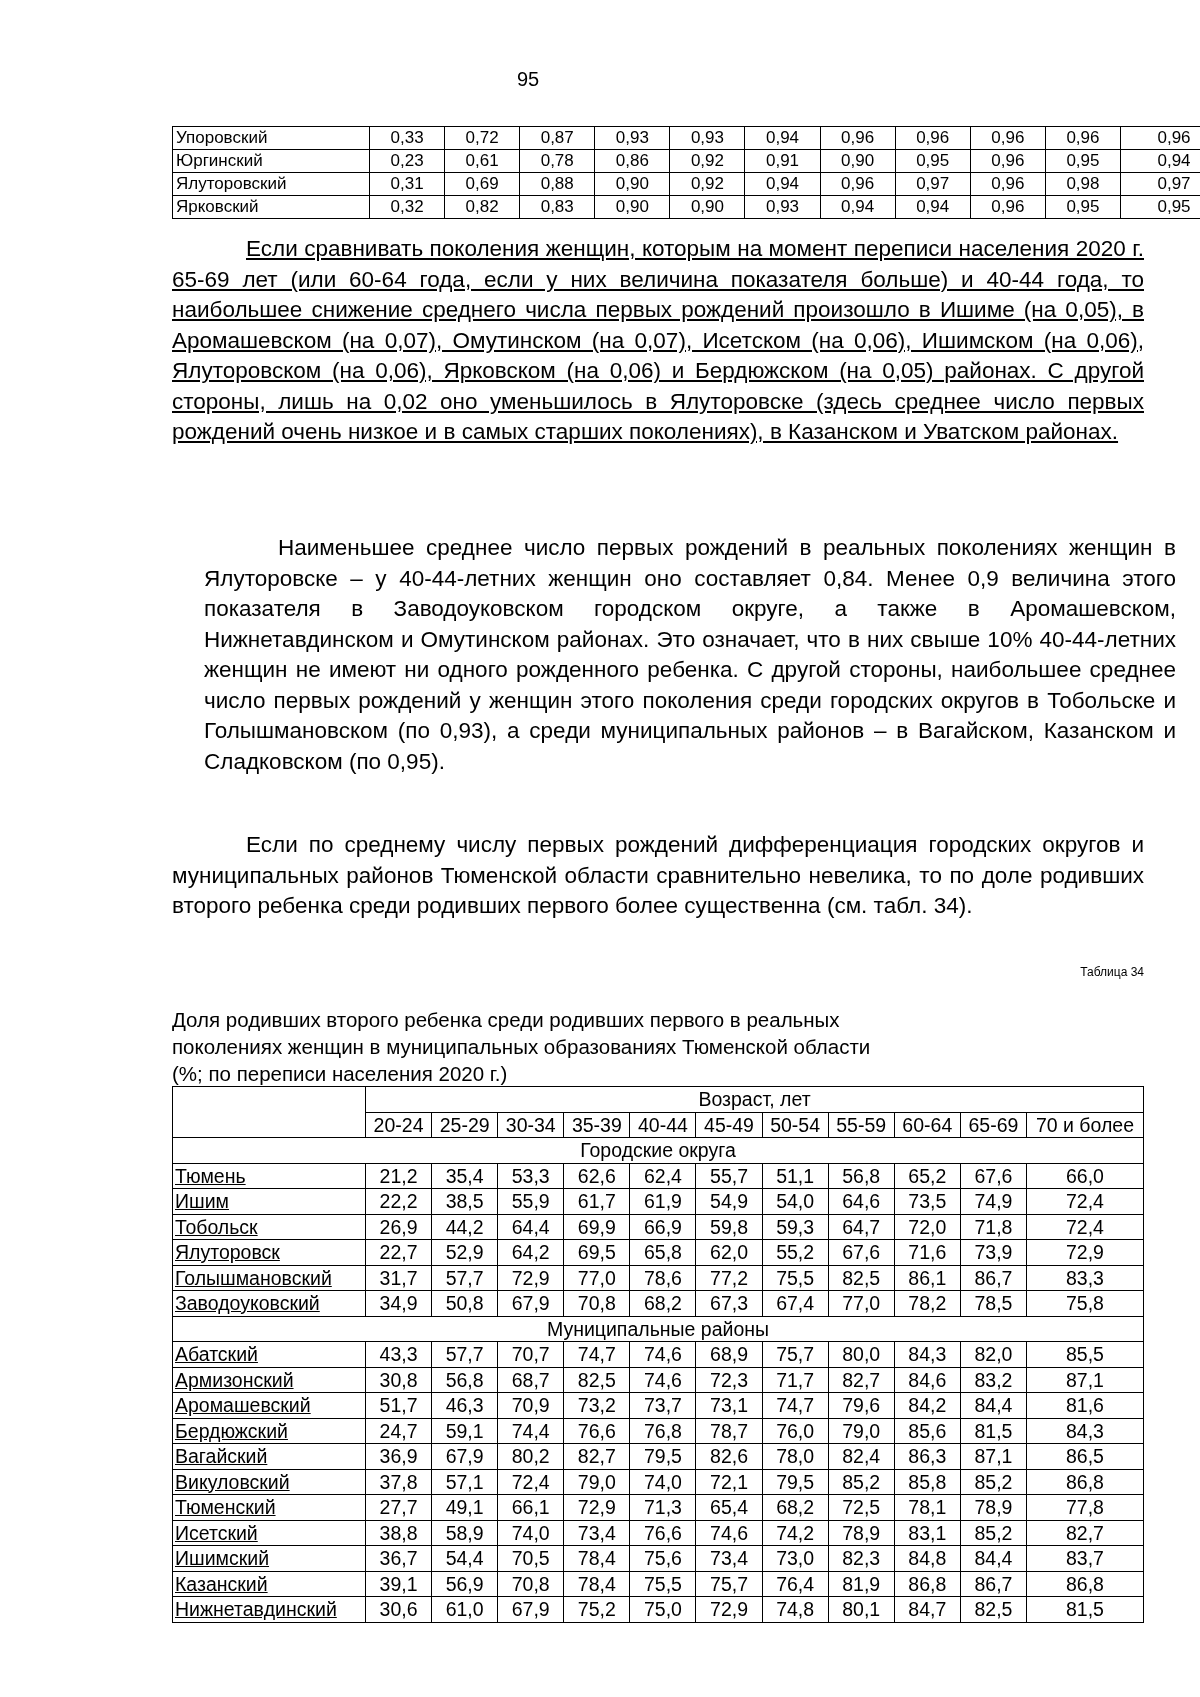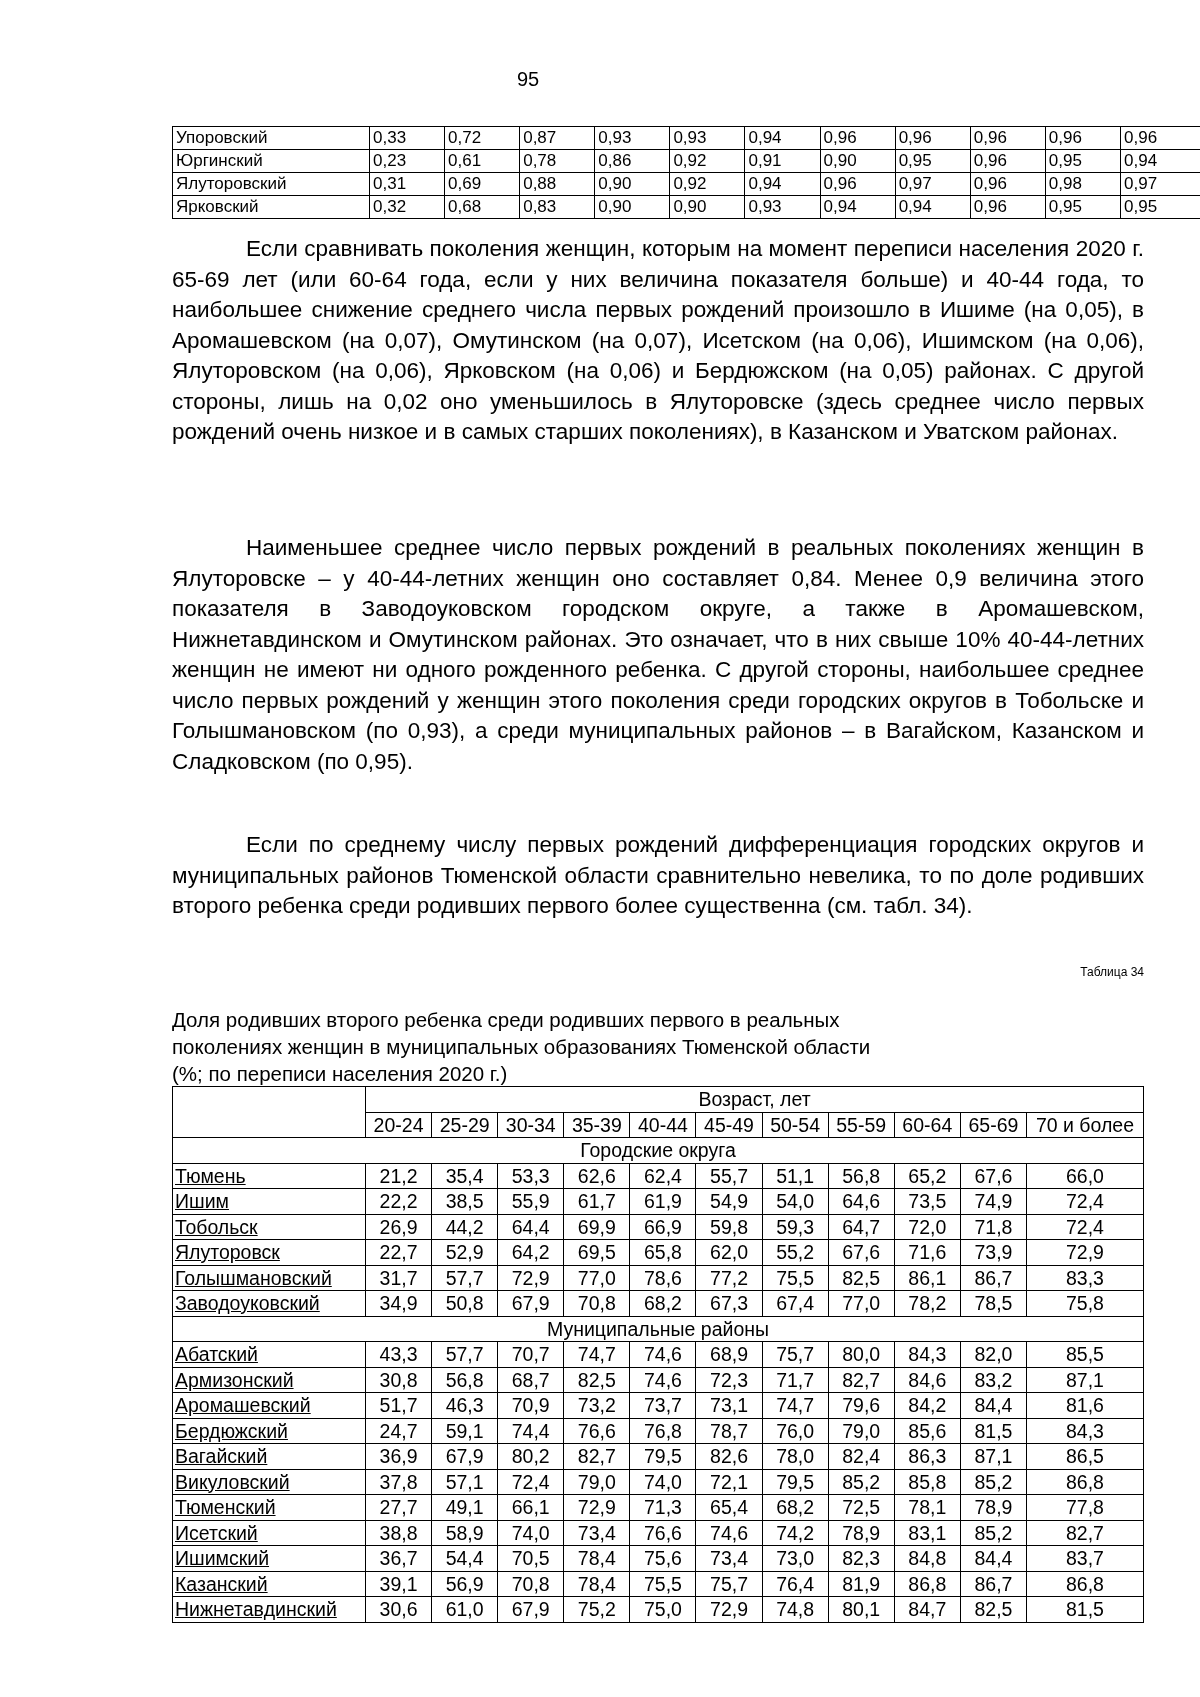--- a/index.html
+++ b/index.html
@@ -8,7 +8,7 @@
   table { border-collapse: collapse; font-family: "Liberation Sans", sans-serif; }
   td, th { border: 1px solid #000; padding: 0 3px; font-weight: normal; }
   .t1 { position: absolute; left: 172px; top: 126px; width: 1056px; font-size: 17px; }
-  .t1 td { height: 22px; line-height: 22px; }
+  .t1 td { height: 22px; line-height: 22px; text-align: center; }
   .t1 td.name { text-align: left; width: 190px; }
   .t1 td.last { width: 100px; }
   .text { position: absolute; left: 172px; width: 972px; font-size: 22.5px; line-height: 30.5px; text-align: justify; }

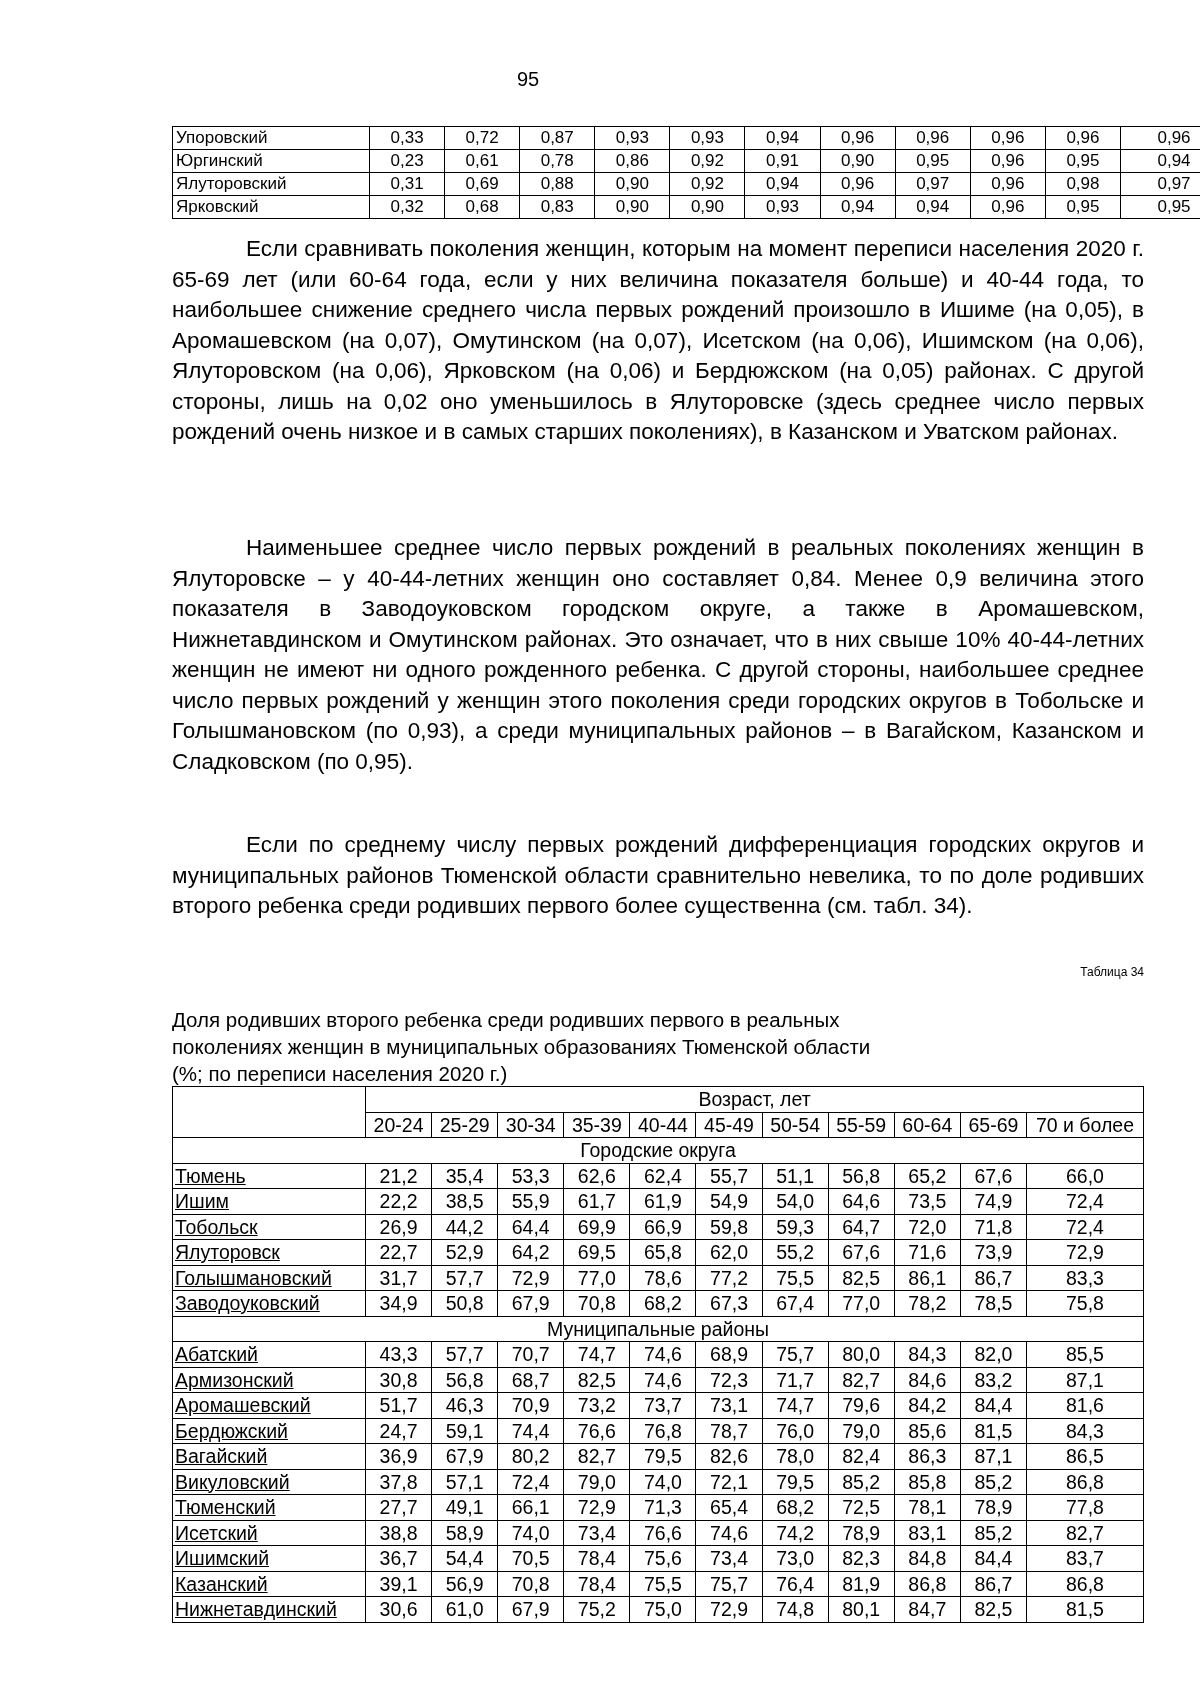--- a/index.html
+++ b/index.html
@@ -77,7 +77,7 @@
       <tr>
         <td class="name">Ярковский</td>
         <td>0,32</td>
-        <td>0,68</td>
+        <td>0,82</td>
         <td>0,83</td>
         <td>0,90</td>
         <td>0,90</td>

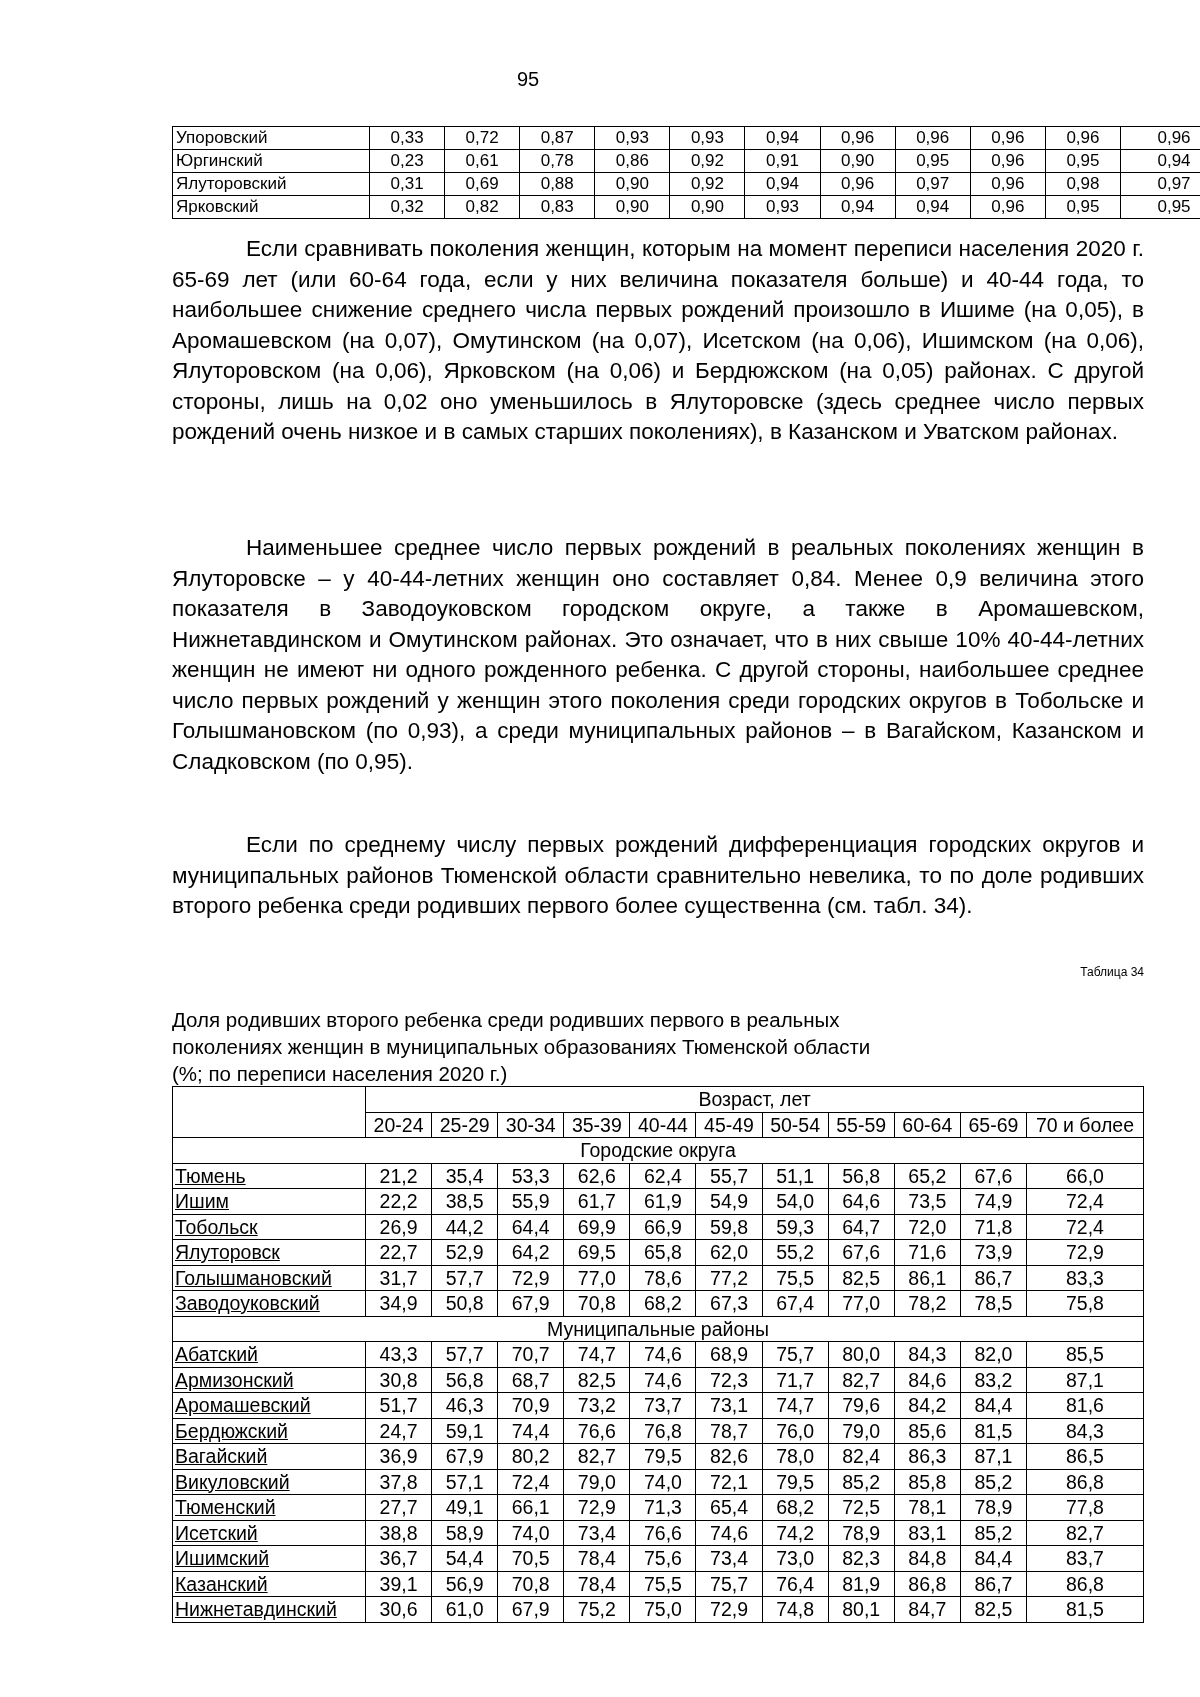--- a/index.html
+++ b/index.html
@@ -13,7 +13,7 @@
   .t1 td.last { width: 100px; }
   .text { position: absolute; left: 172px; width: 972px; font-size: 22.5px; line-height: 30.5px; text-align: justify; }
   .text p { margin: 0; text-indent: 74px; }
-  .p1 { top: 234px; }
+  .p1 { top: 234px; text-decoration: underline; }
   .p2 { top: 533px; }
   .p3 { top: 830px; }
   .table-label { position: absolute; top: 965px; right: 56px; font-size: 12px; }

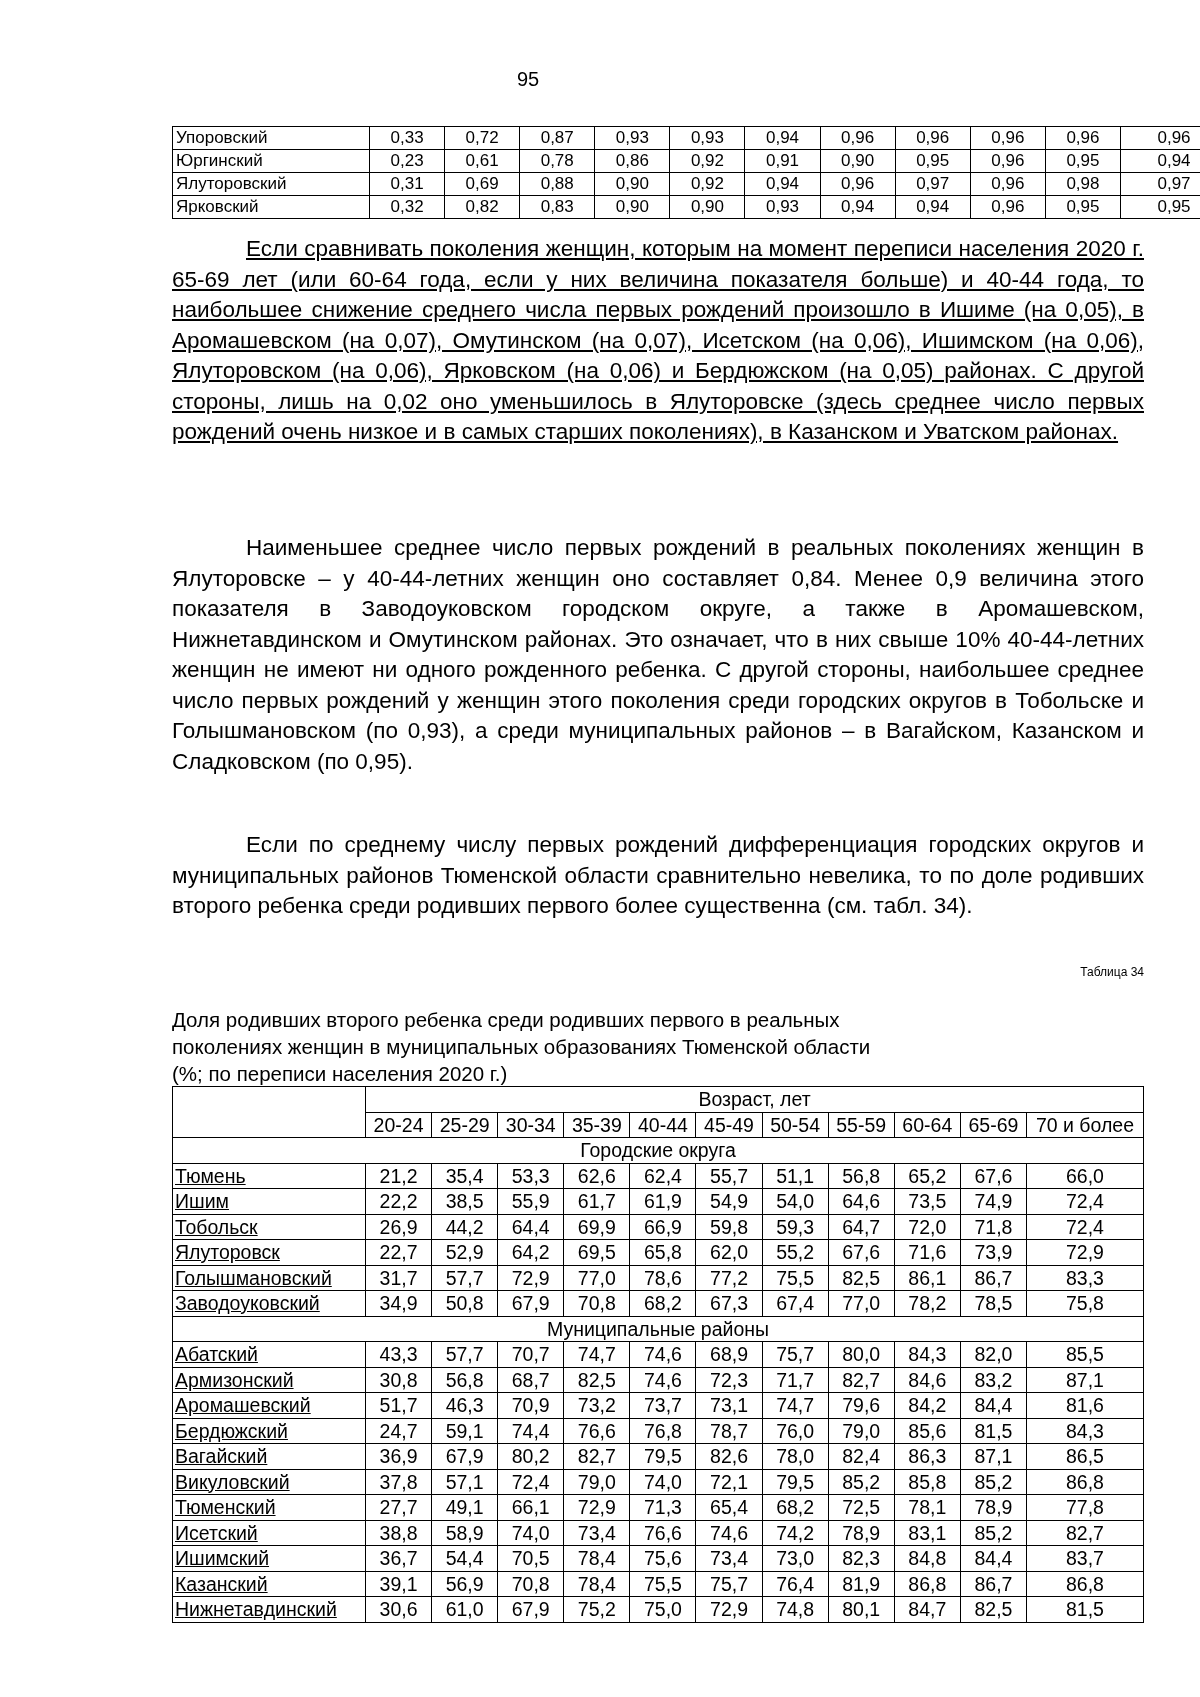--- a/index.html
+++ b/index.html
@@ -14,7 +14,7 @@
   .text { position: absolute; left: 172px; width: 972px; font-size: 22.5px; line-height: 30.5px; text-align: justify; }
   .text p { margin: 0; text-indent: 74px; }
   .p1 { top: 234px; text-decoration: underline; }
-  .p2 { top: 533px; }
+  .p2 { top: 533px; margin-left: 32px; }
   .p3 { top: 830px; }
   .table-label { position: absolute; top: 965px; right: 56px; font-size: 12px; }
   .caption { position: absolute; top: 1006px; left: 172px; width: 972px; text-align: left; font-size: 20.5px; line-height: 27px; }

